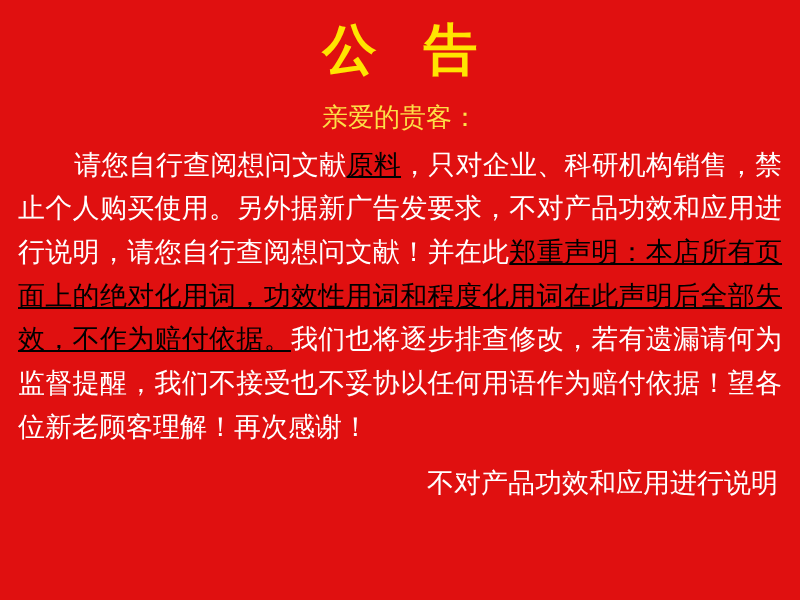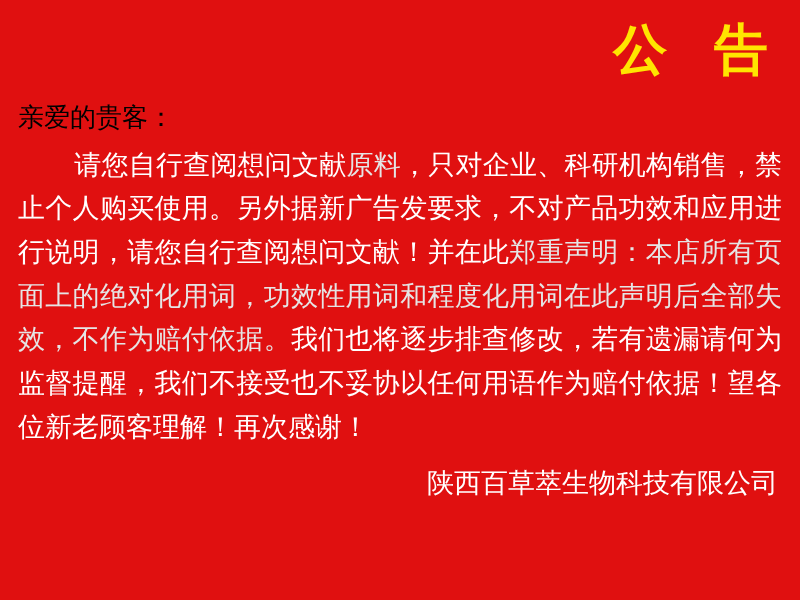--- a/index.html
+++ b/index.html
@@ -21,7 +21,7 @@
     position: relative;
   }
   .title {
-    text-align: right;
+    text-align: center;
     color: #ffe500;
     font-size: 54px;
     font-weight: bold;

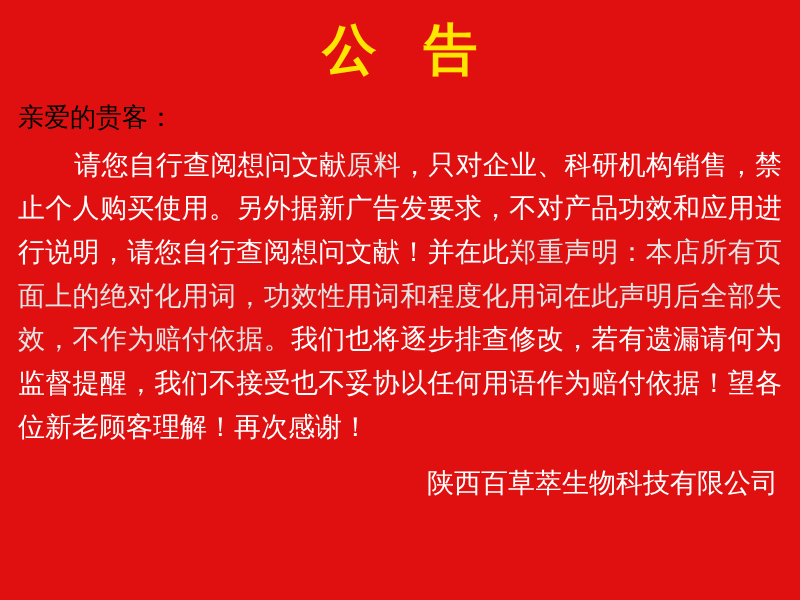--- a/index.html
+++ b/index.html
@@ -31,10 +31,11 @@
     text-indent: 14px;
   }
   .salutation {
-    color: #000000;
+    color: #fde047;
     font-size: 26px;
     line-height: 1.5;
     margin: 0 0 6px 0;
+    text-align: center;
   }
   .body-text {
     color: #ffffff;

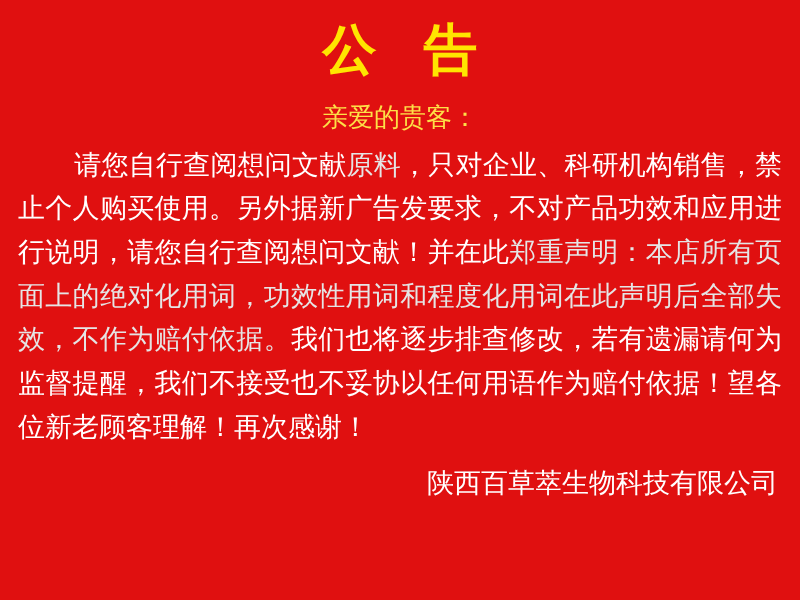--- a/index.html
+++ b/index.html
@@ -50,7 +50,8 @@
     width: 56px;
   }
   .hl {
-    color: #e5e5e5;
+    color: #000000;
+    text-decoration: underline;
   }
   .signature {
     color: #ffffff;

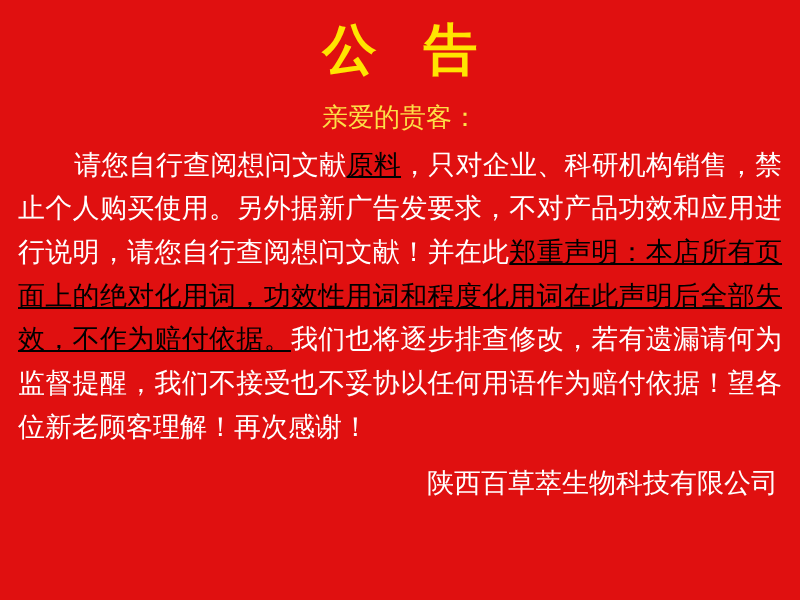--- a/index.html
+++ b/index.html
@@ -72,7 +72,7 @@
 
   <p class="body-text"><span class="indent"></span><span>请您自行查阅想问文献</span><span class="hl">原料</span><span>，只对企业、科研机构销售，禁止个人购买使用。另外据新广告发要求，不对产品功效和应用进行说明，请您自行查阅想问文献！并在此</span><span class="hl">郑重声明：本店所有页面上的绝对化用词，功效性用词和程度化用词在此声明后全部失效，不作为赔付依据。</span><span>我们也将逐步排查修改，若有遗漏请何为监督提醒，我们不接受也不妥协以任何用语作为赔付依据！望各位新老顾客理解！再次感谢！</span></p>
 
-  <div class="signature">陕西百草萃生物科技有限公司</div>
+  <div class="signature">不对产品功效和应用进行说明</div>
 
 </div>
 

